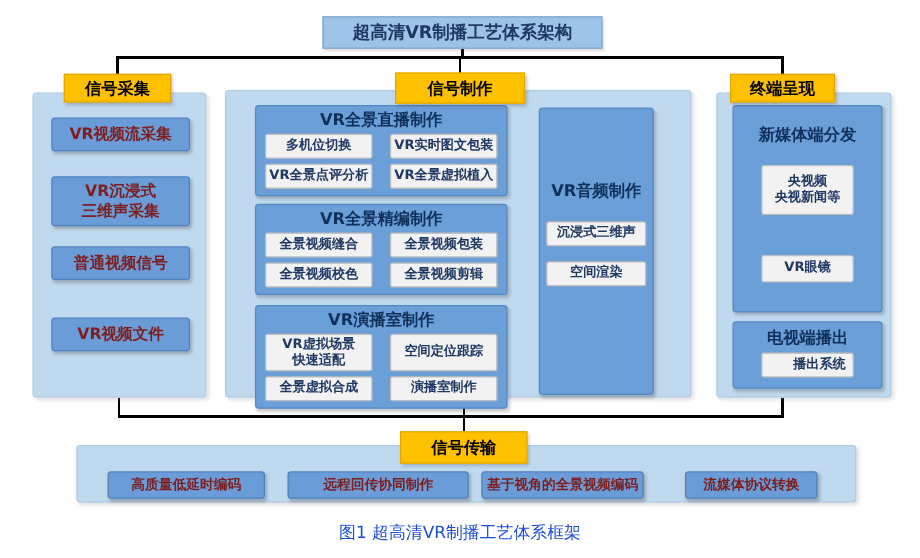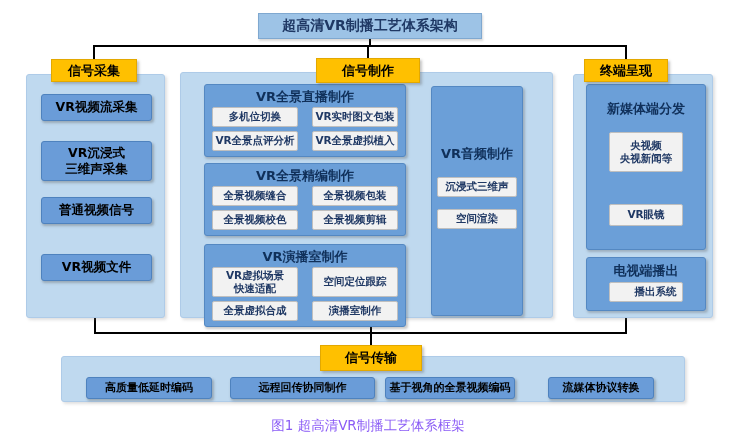--- a/index.html
+++ b/index.html
@@ -30,7 +30,7 @@
   .steel{
     position:absolute;box-sizing:border-box;
     background:#6A9CD8;border:1px solid #4E82BE;border-radius:3px;
-    color:#000000;font-size:12.5px;font-weight:bold;line-height:1.3;
+    color:#7f1d1d;font-size:12.5px;font-weight:bold;line-height:1.3;
     display:flex;align-items:center;justify-content:center;text-align:center;
     white-space:pre-line;box-shadow:1.5px 2px 2.5px rgba(80,80,80,.35);
   }

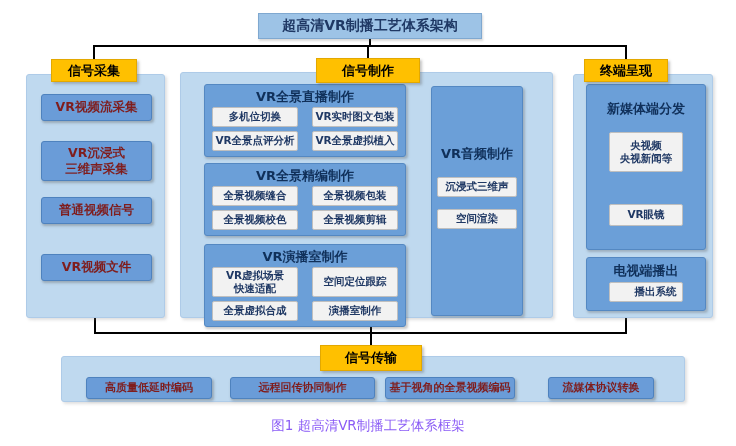--- a/index.html
+++ b/index.html
@@ -55,7 +55,7 @@
   .audio-title{margin-top:57px;}
   .caption{
     left:0;top:417px;width:736px;text-align:center;
-    color:#8b5cf6;font-size:13.5px;
+    color:#1d4ed8;font-size:13.5px;
   }
 </style>
 </head>

